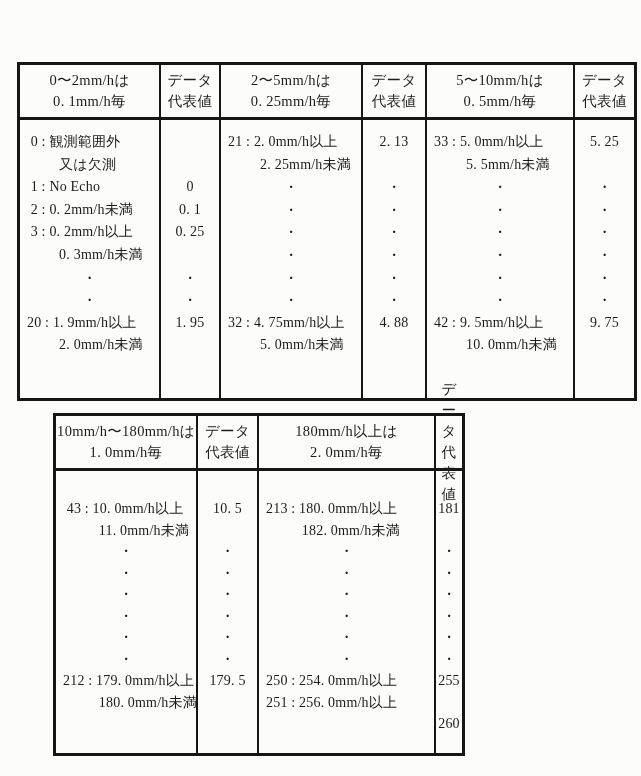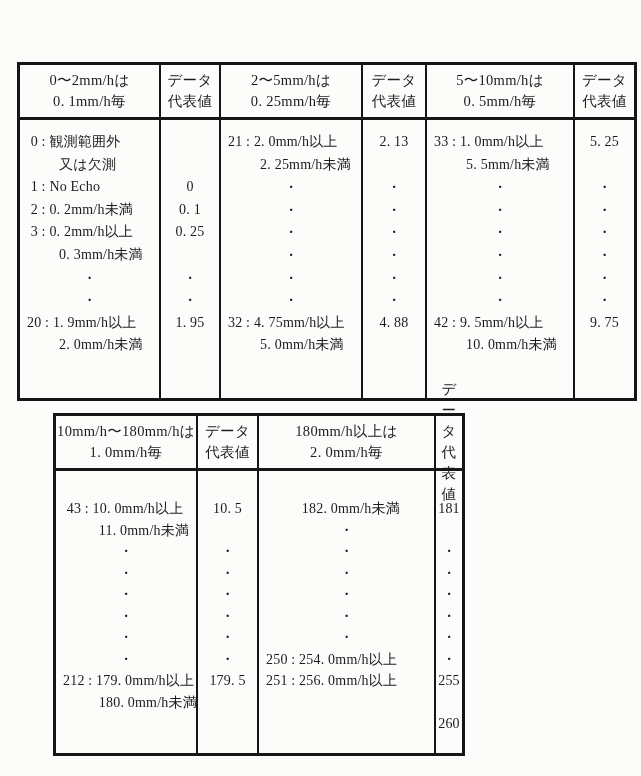--- a/index.html
+++ b/index.html
@@ -127,7 +127,7 @@
           <div class="ln">4. 88</div>
         </div>
       <div class="col w5 textcol">
-          <div class="ln">33 : 1. 0mm/h以上</div>
+          <div class="ln">33 : 5. 0mm/h以上</div>
           <div class="ln">　　 5. 5mm/h未満</div>
           <div class="ln dot">・</div>
           <div class="ln dot">・</div>

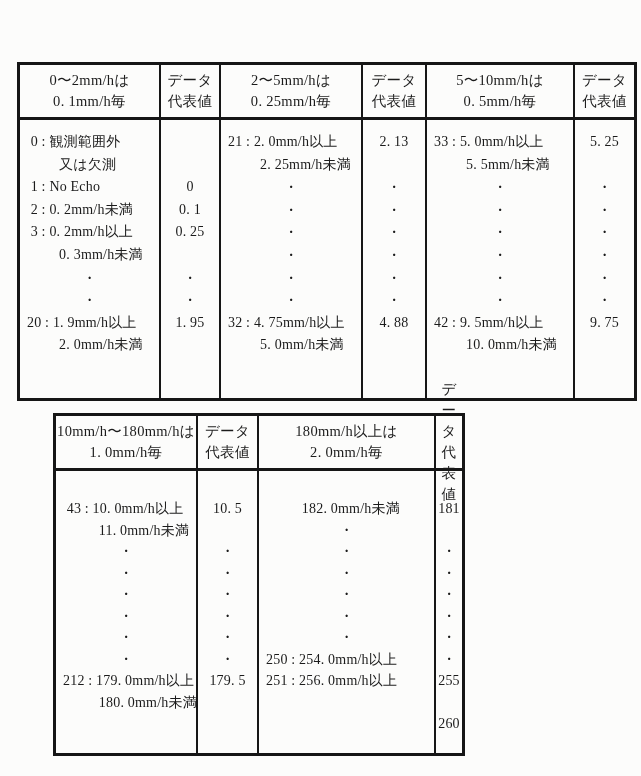--- a/index.html
+++ b/index.html
@@ -196,6 +196,7 @@
           <div class="ln">179. 5</div>
         </div>
       <div class="col w3 textcol">
+          <div class="ln">213 : 180. 0mm/h以上</div>
           <div class="ln">　　  182. 0mm/h未満</div>
           <div class="ln dot">・</div>
           <div class="ln dot">・</div>

